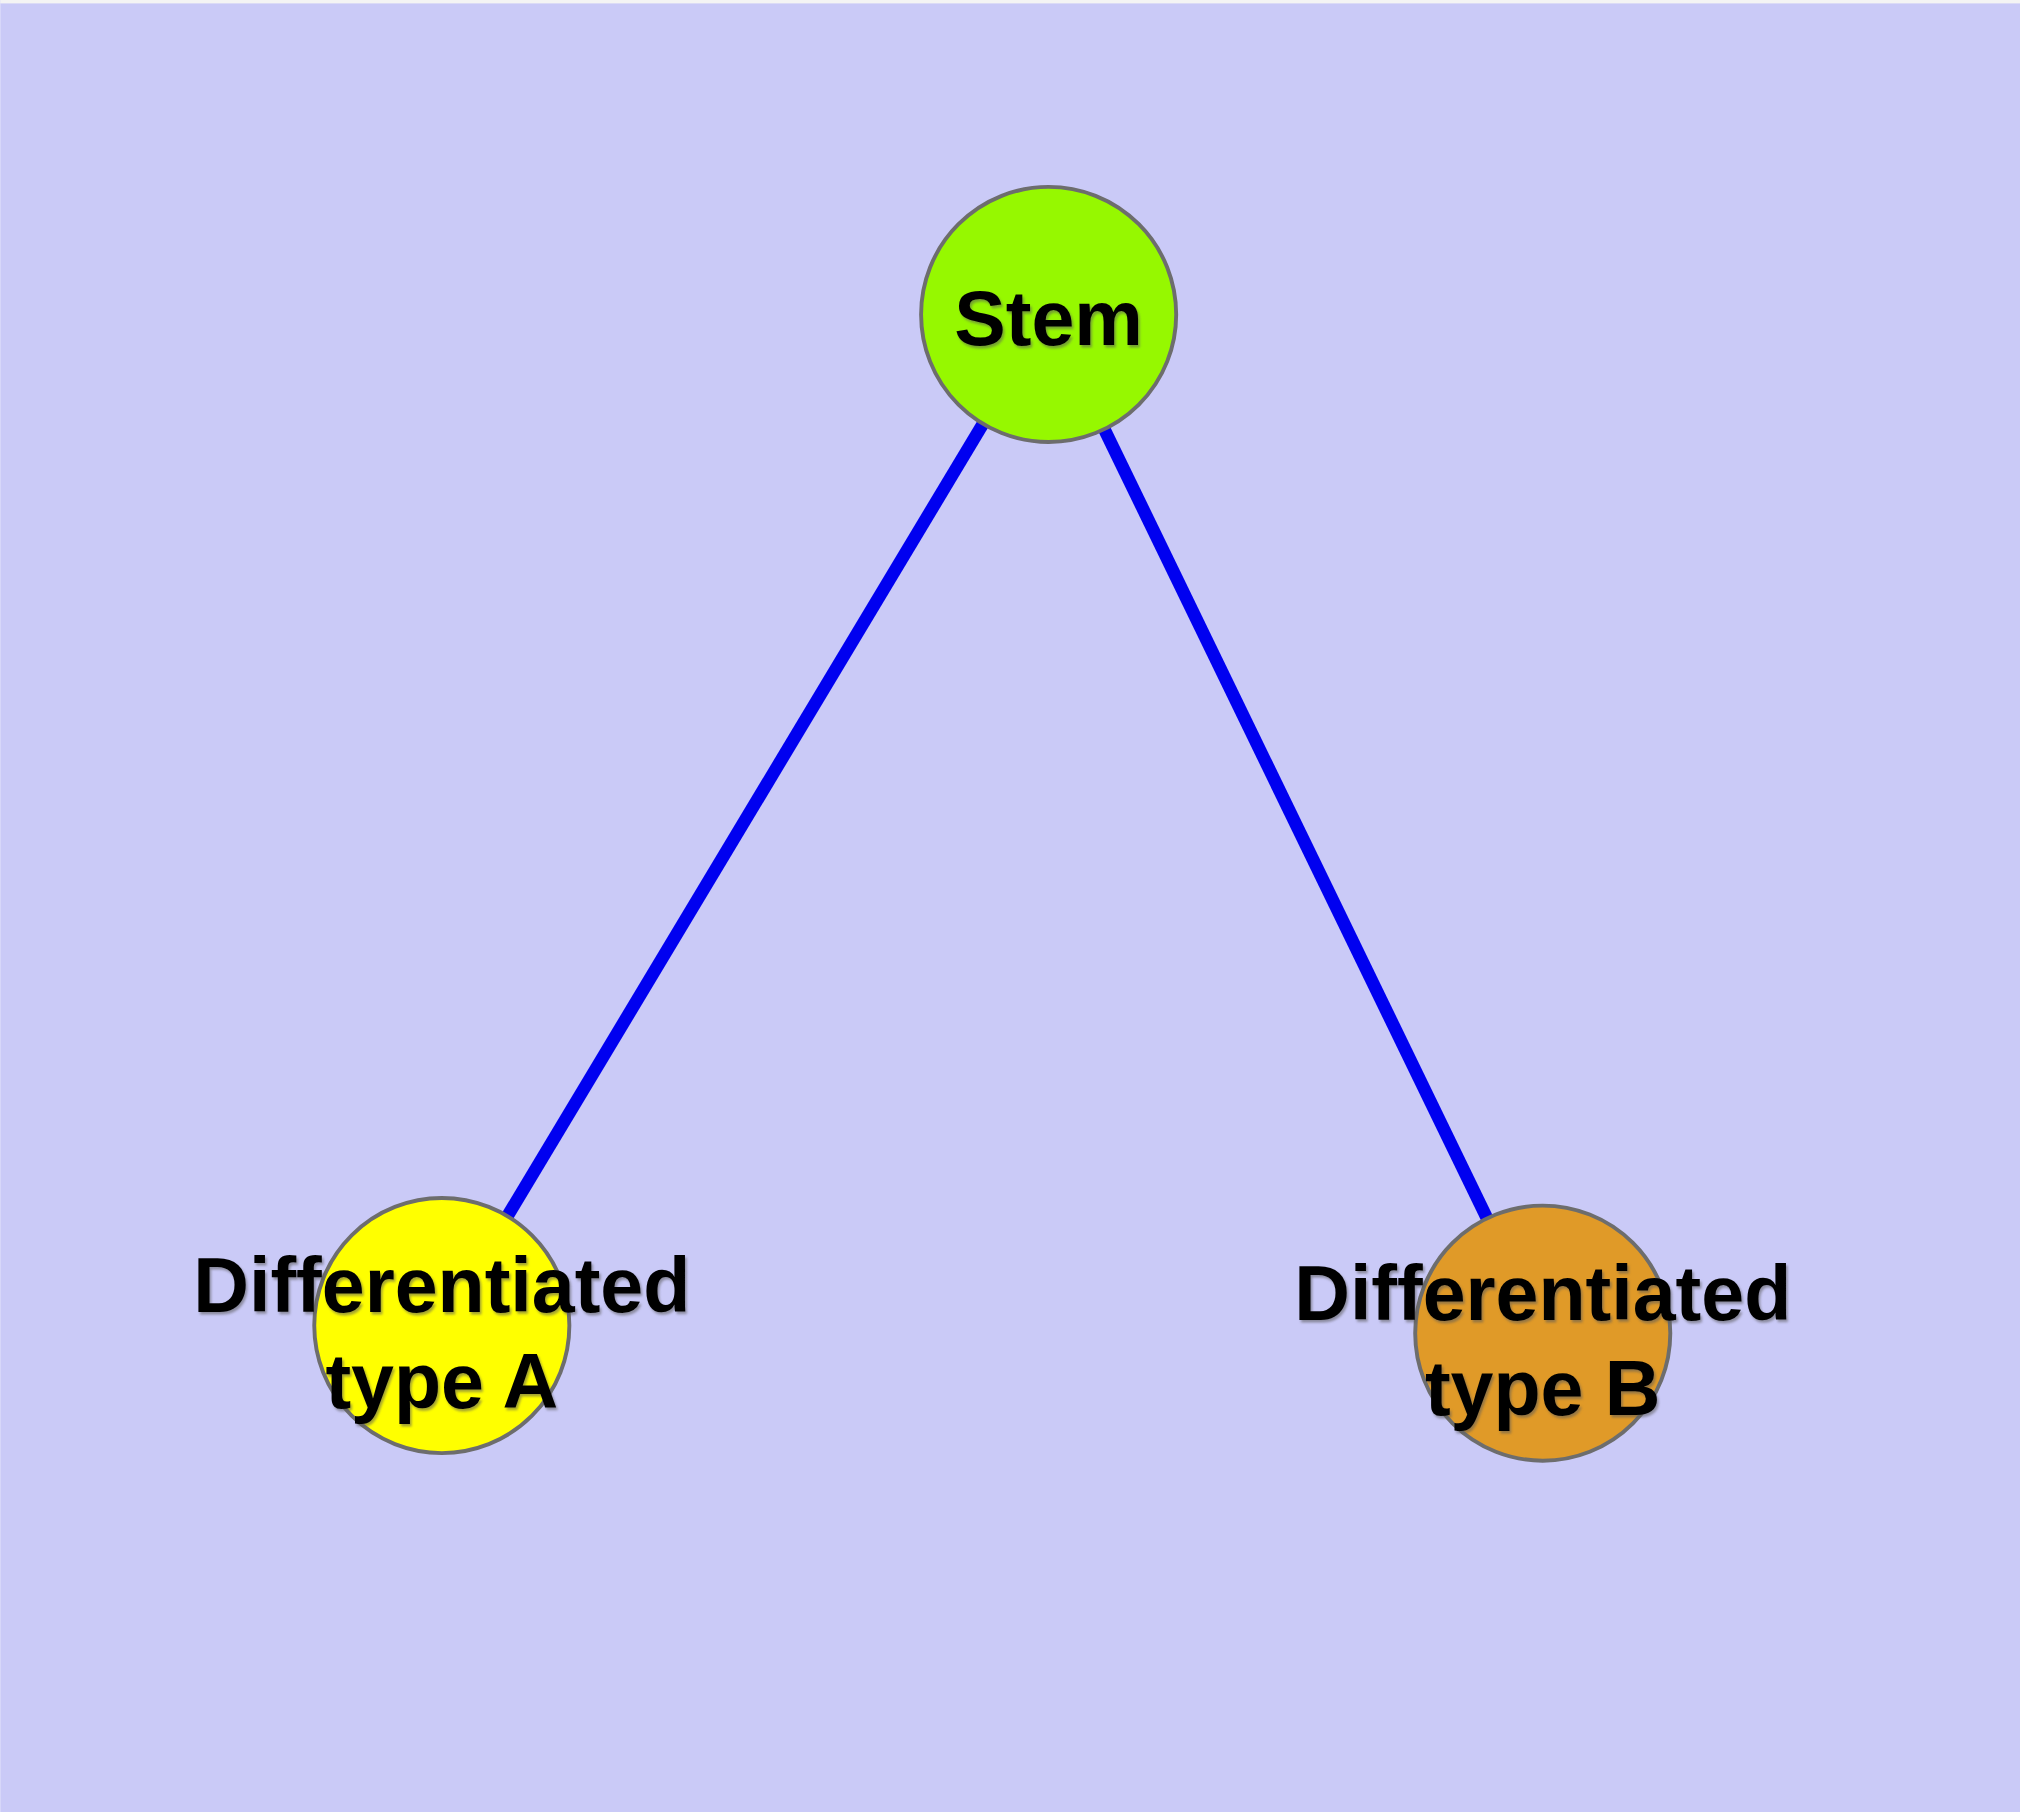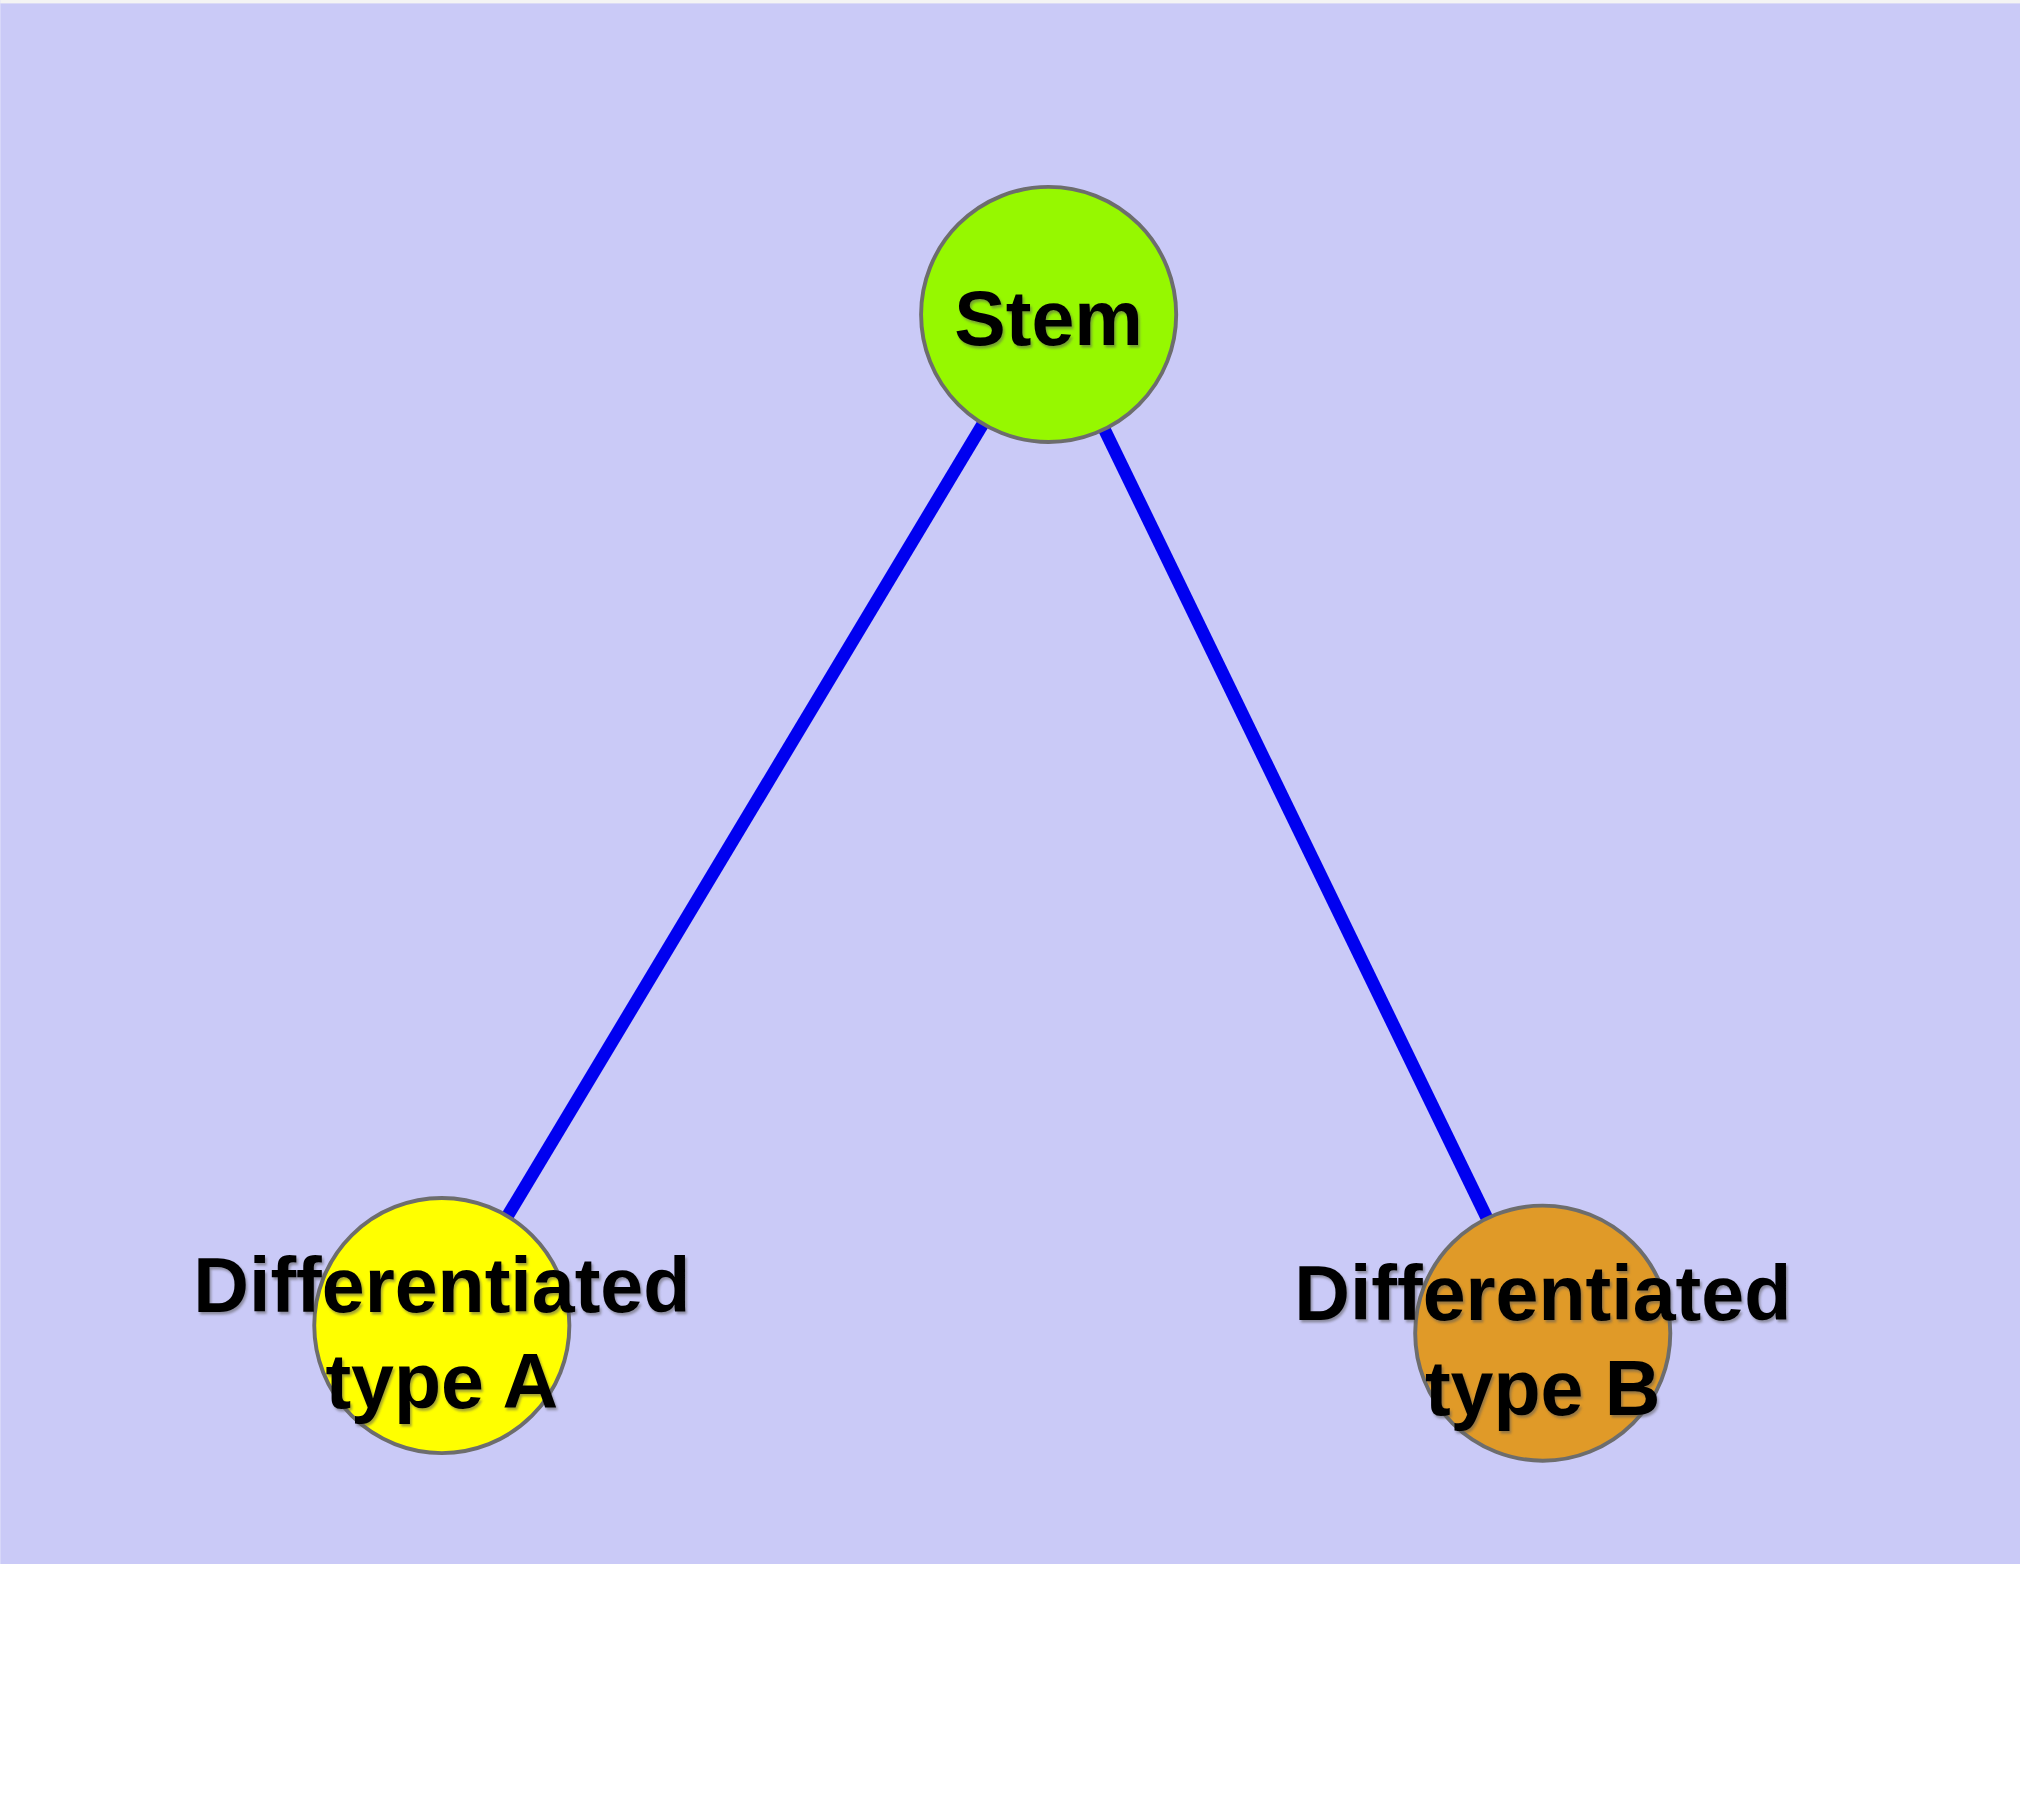--- a/index.html
+++ b/index.html
@@ -10,7 +10,7 @@
   .figure-root {
     position: relative;
     width: 2021px;
-    height: 1564px;
+    height: 1812px;
     overflow: hidden;
     font-family: "Liberation Sans", sans-serif;
   }

